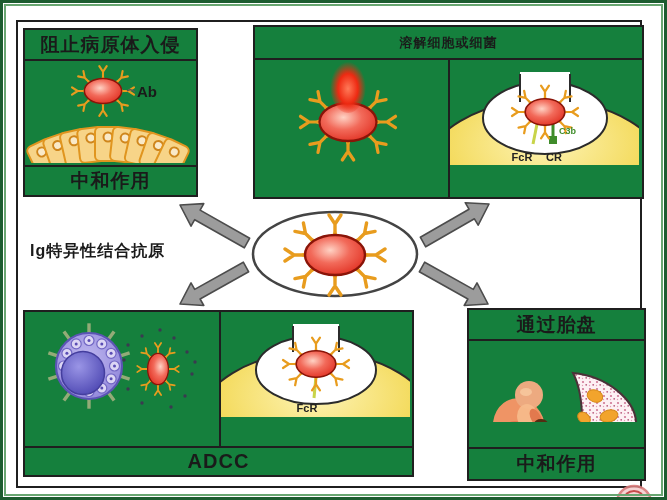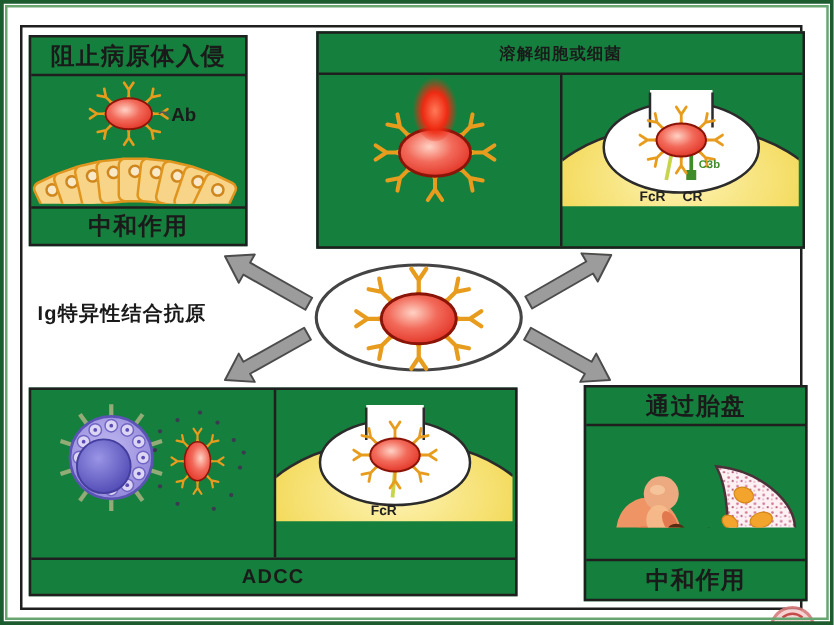--- a/index.html
+++ b/index.html
@@ -256,7 +256,7 @@
     </div>
   </div>
   <div class="box-label split" style="height:27px;padding:0;">
-    <div class="half" style="font-size:16px">ADCC</div>
+    <div class="half" style="font-size:20px">ADCC</div>
   </div>
 </div>
 

